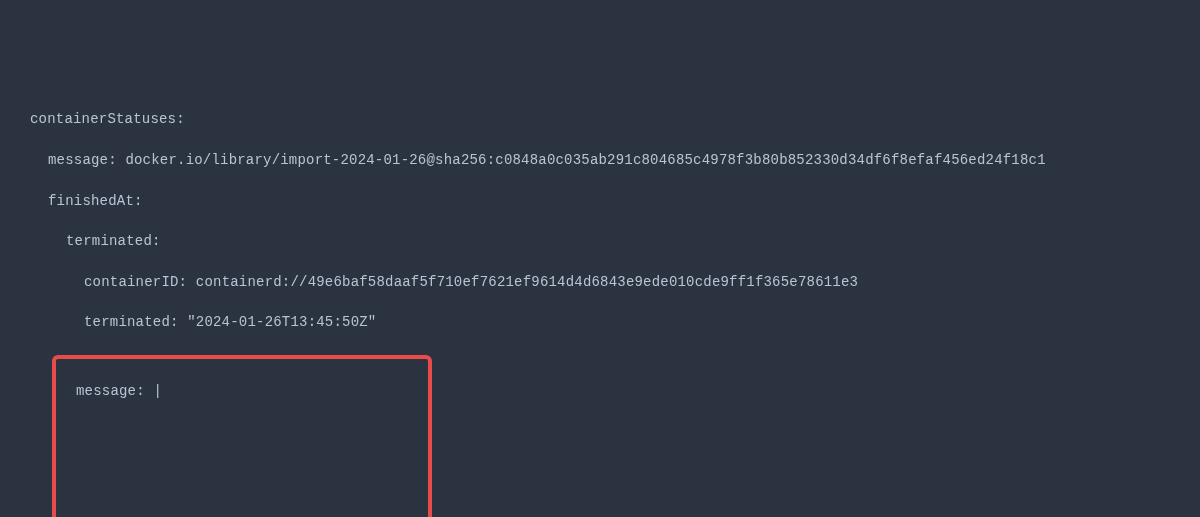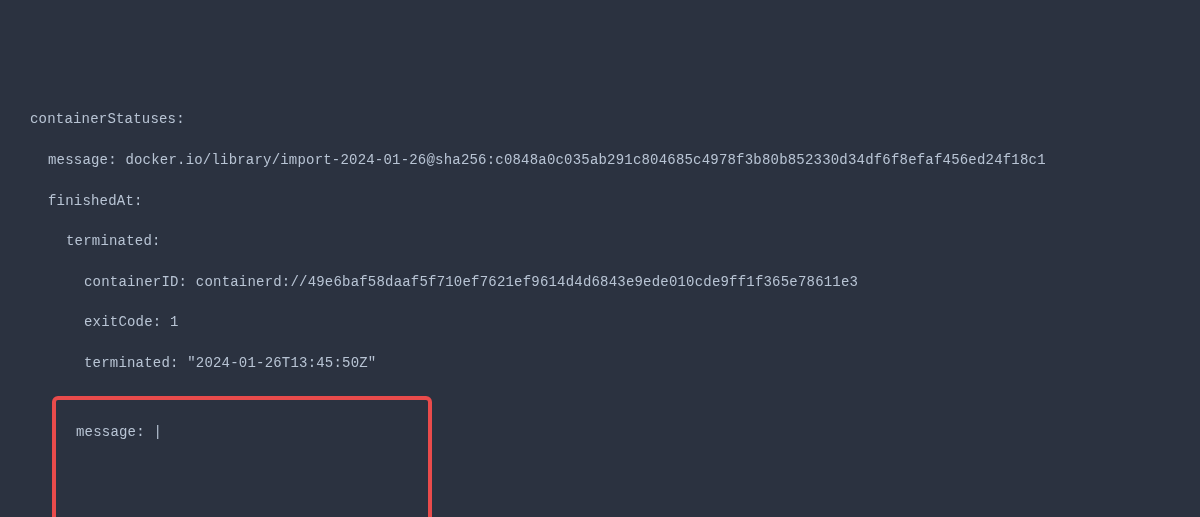--- a/index.html
+++ b/index.html
@@ -48,7 +48,6 @@
 <span class="line indent-2">finishedAt:</span>
 <span class="line indent-3">terminated:</span>
 <span class="line indent-4"><span>containerID: </span><span>containerd://49e6baf58daaf5f710ef7621ef9614d4d6843e9ede010cde9ff1f365e78611e3</span></span>
-<span class="line indent-4"><span>exitCode: </span><span>1</span></span>
 <span class="line indent-4"><span>terminated: </span><span>"2024-01-26T13:45:50Z"</span></span>
 <div class="highlight-box">
 <span class="line">message: |</span>

